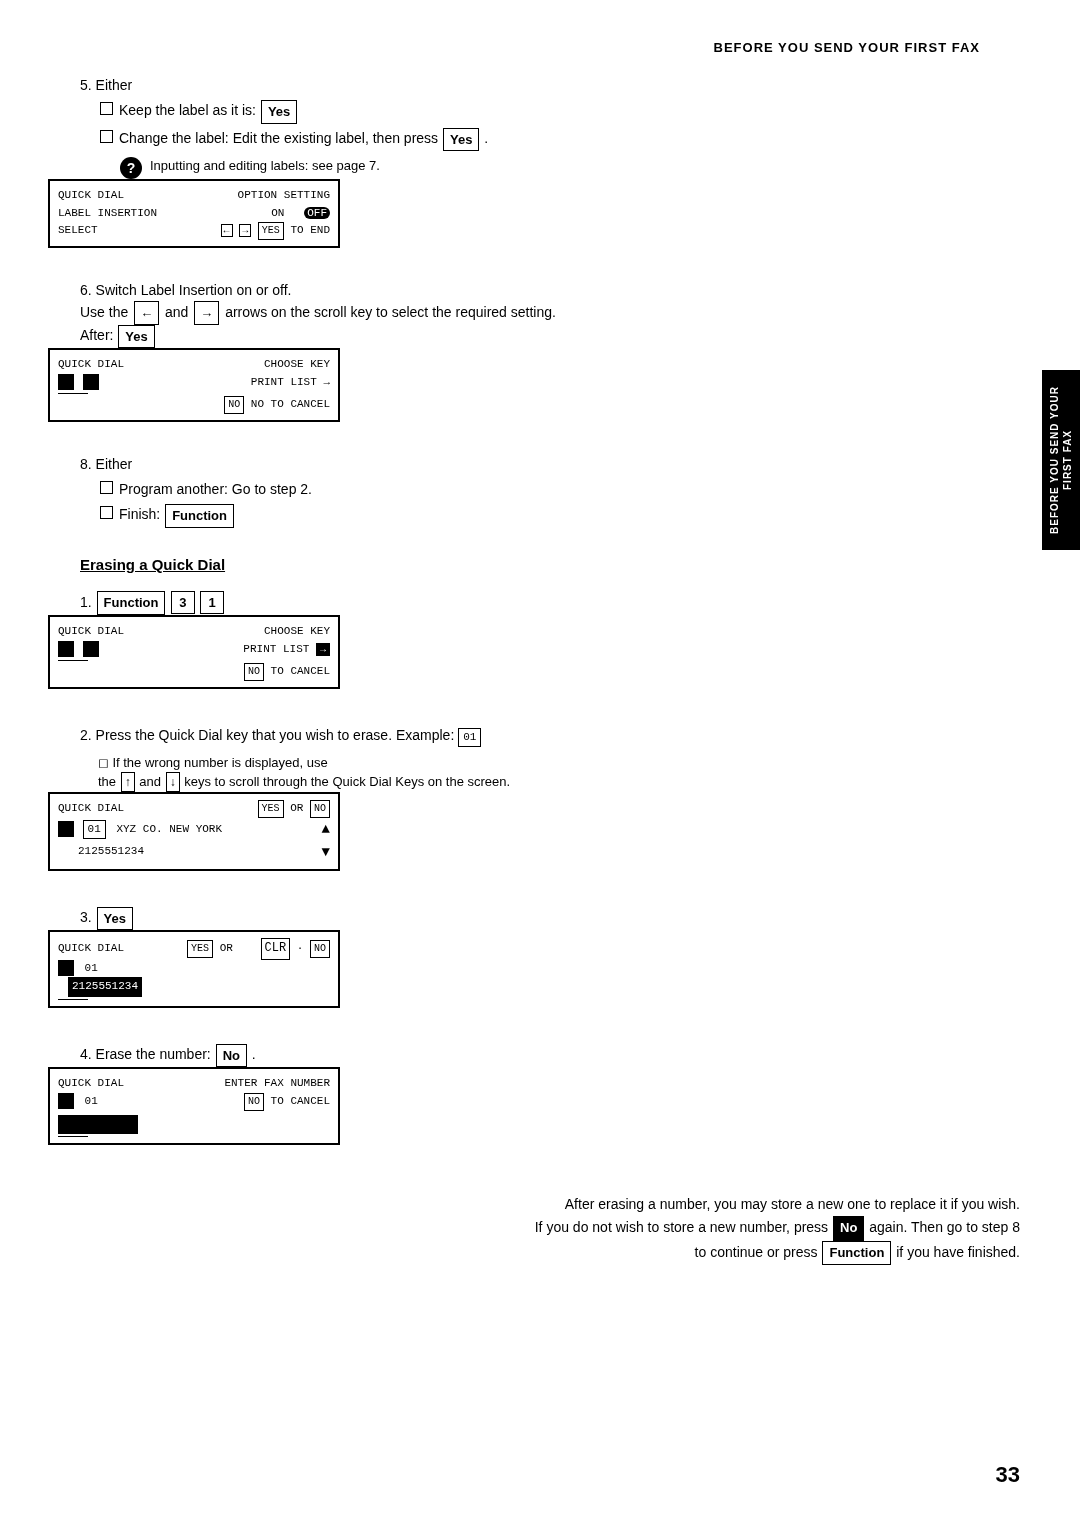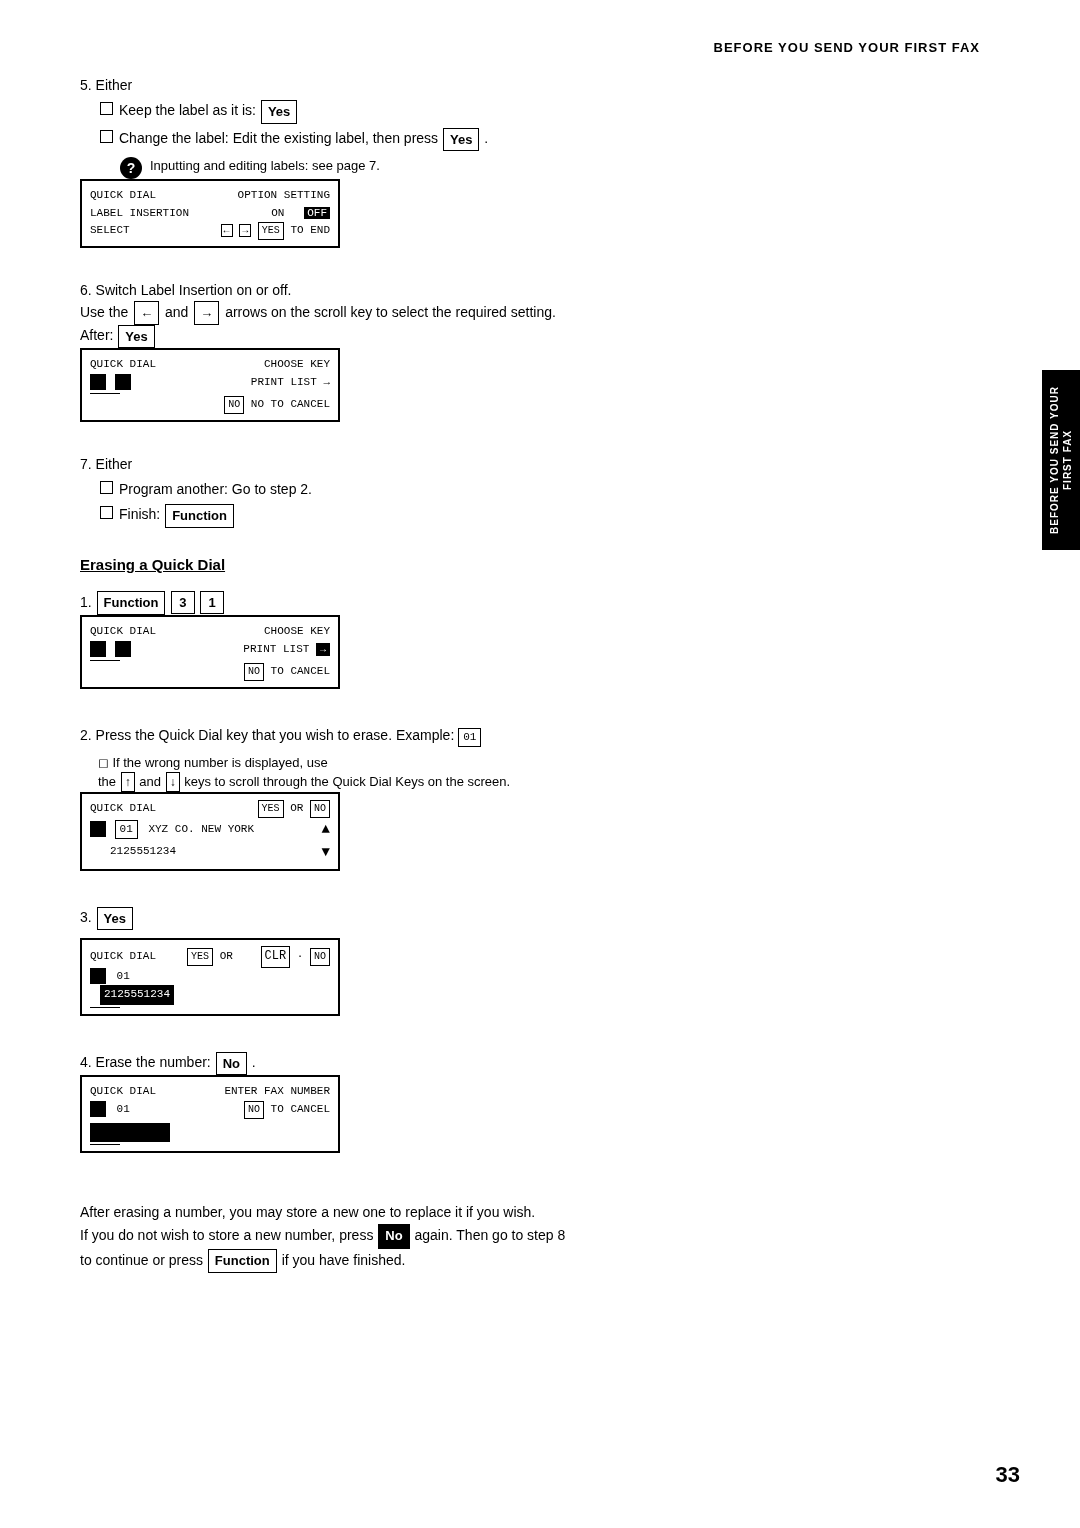--- a/index.html
+++ b/index.html
@@ -121,7 +121,7 @@
       font-size: 11px;
       font-family: 'Courier New', monospace;
       padding: 6px 8px;
-      width: 260px;
+      width: 292px;
       background: #fff;
       line-height: 1.6;
     }

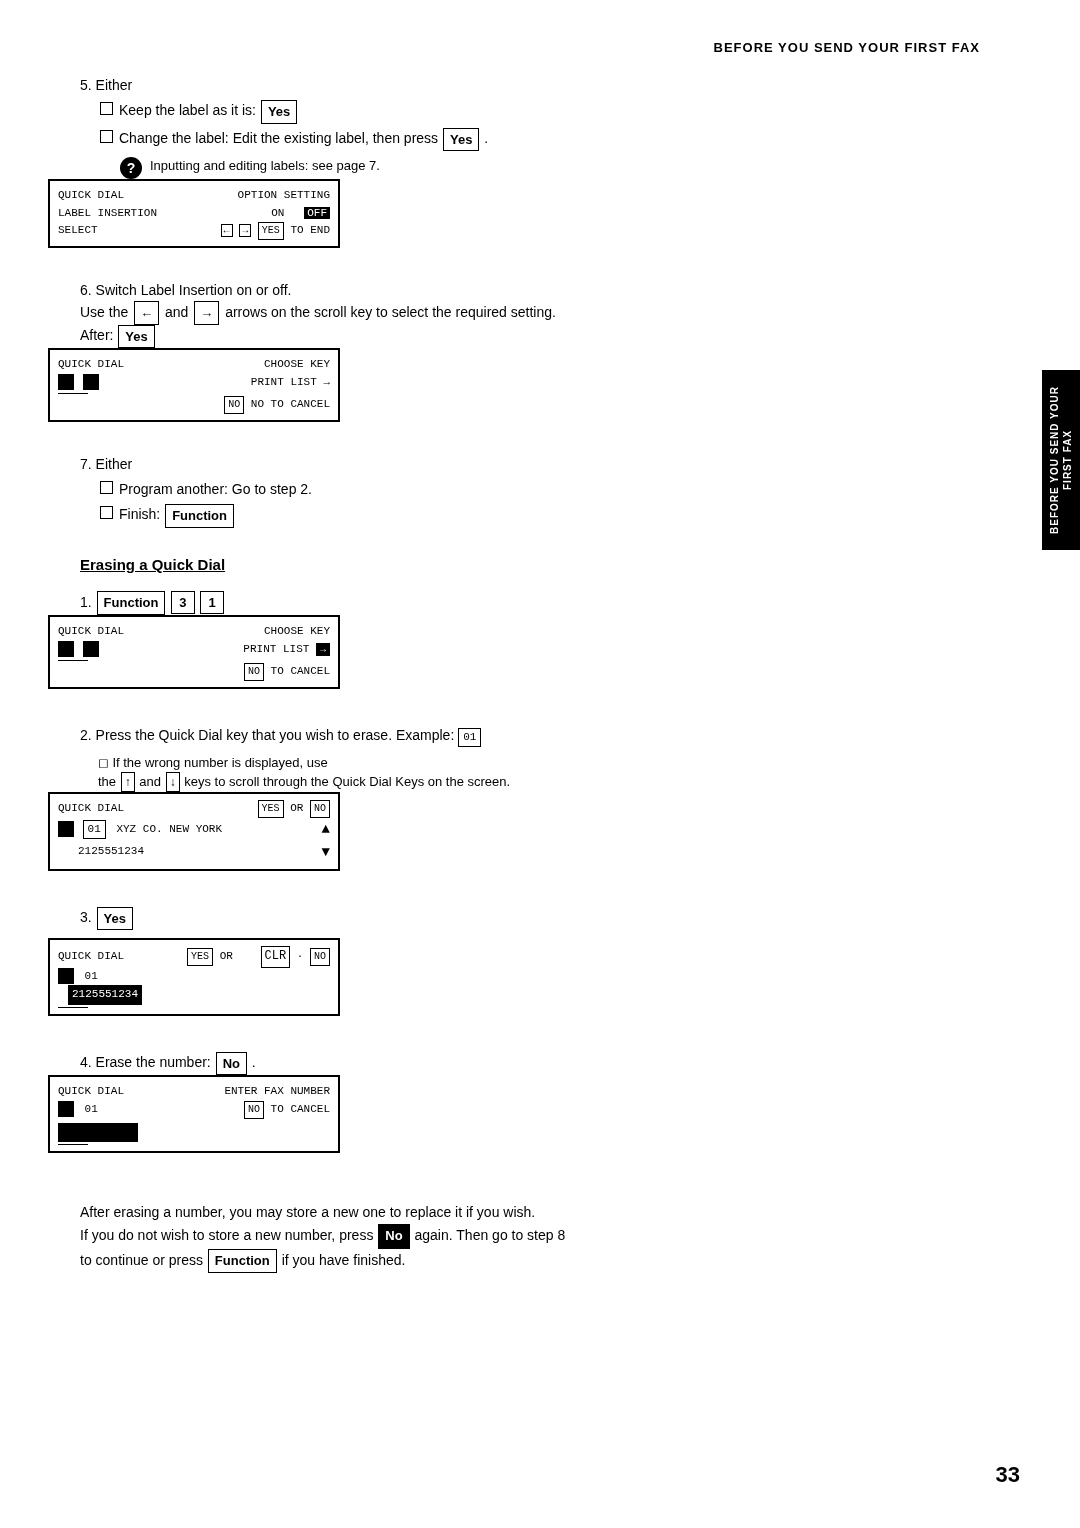--- a/index.html
+++ b/index.html
@@ -135,6 +135,7 @@
       color: #fff;
       padding: 0 3px;
       font-size: 11px;
+      border-radius: 6px;
     }
     .lcd-black-sq {
       width: 16px;

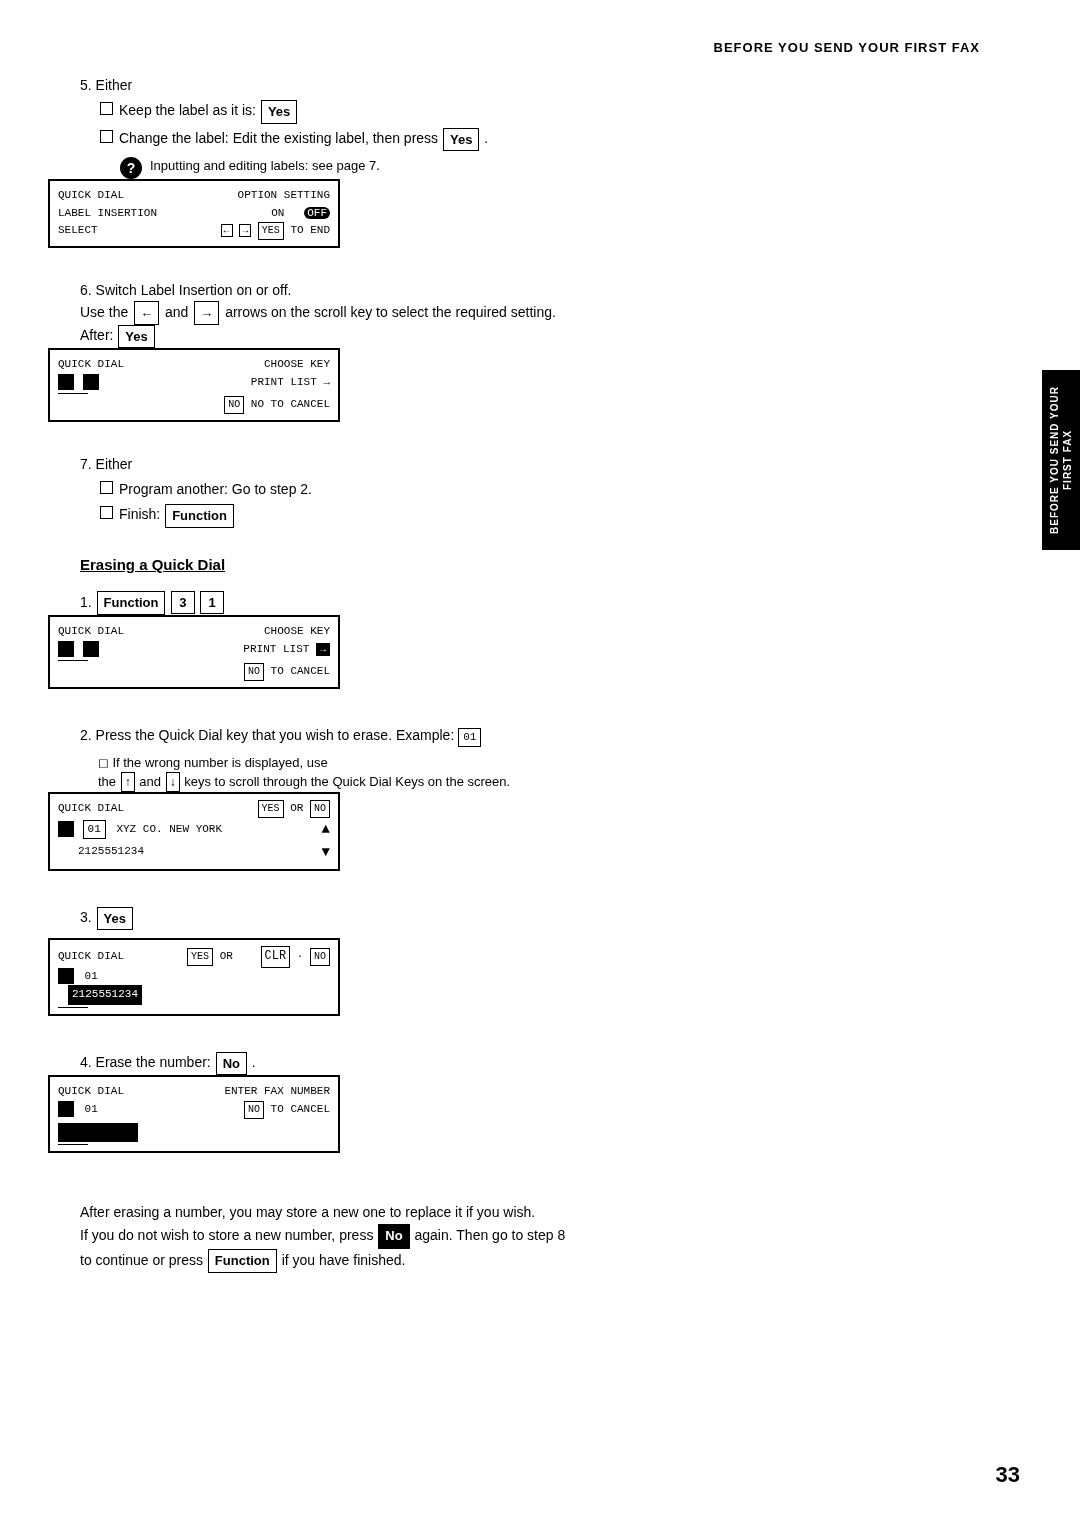--- a/index.html
+++ b/index.html
@@ -361,7 +361,7 @@
     <div class="step-row" style="margin-top:14px;">
       <div class="step-left">
         <div class="step-text">
-          <span>7. Either</span>
+          <span>8. Either</span>
           <div class="indent">
             <div class="checkbox-item">
               <span class="checkbox-square"></span>

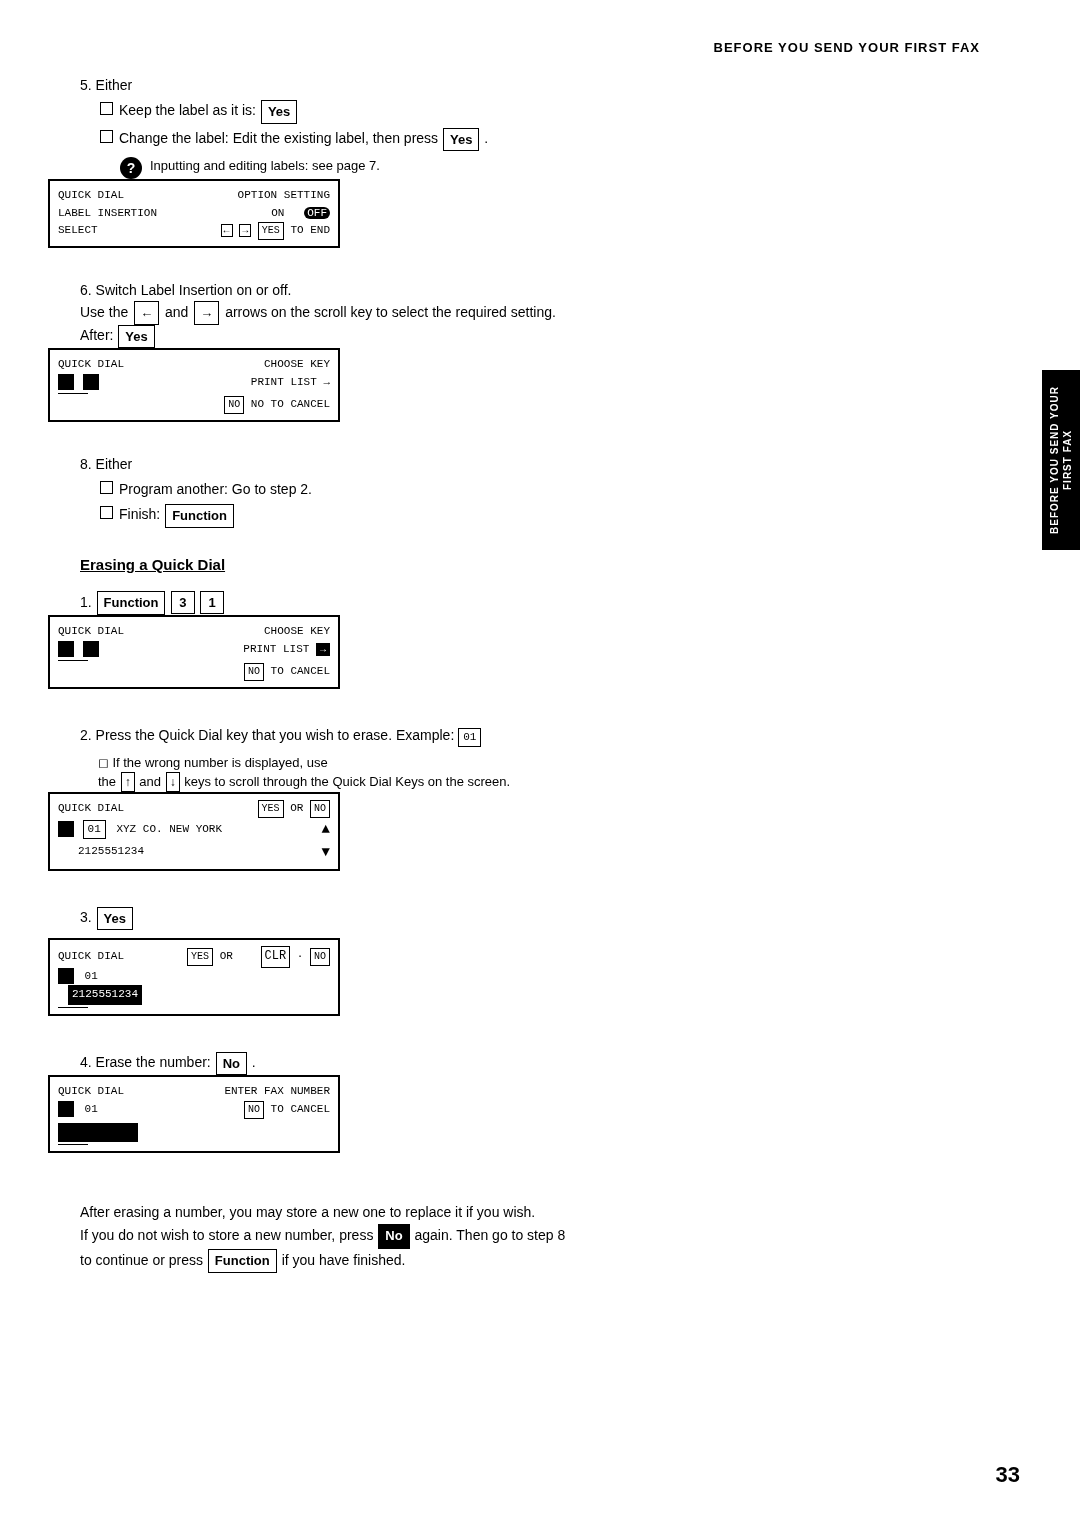--- a/index.html
+++ b/index.html
@@ -462,7 +462,7 @@
       </div>
     </div>
 
-    <div class="step-row" style="margin-top:18px;gap:8px;">
+    <div class="step-row" style="margin-top:18px;">
       <div class="step-left">
         <div class="step-text">
           <span>3.</span>

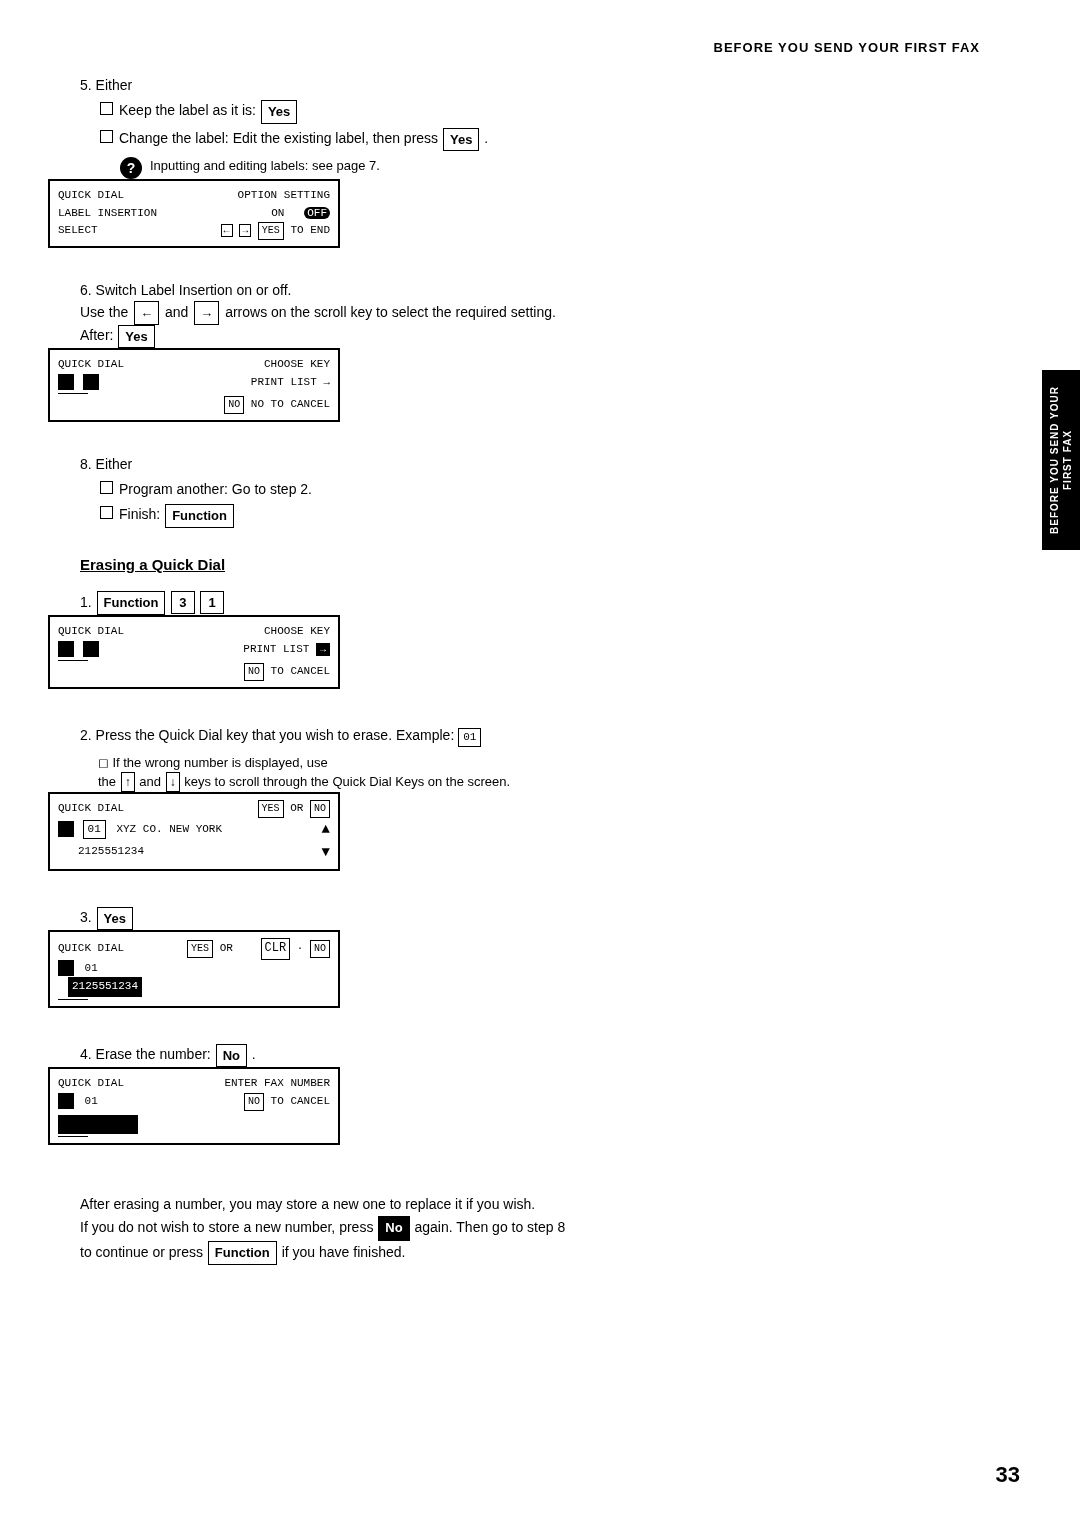--- a/index.html
+++ b/index.html
@@ -199,6 +199,7 @@
       font-size: 14px;
       line-height: 1.6;
       margin-top: 20px;
+      text-align: right;
     }
     .indent {
       margin-left: 20px;

